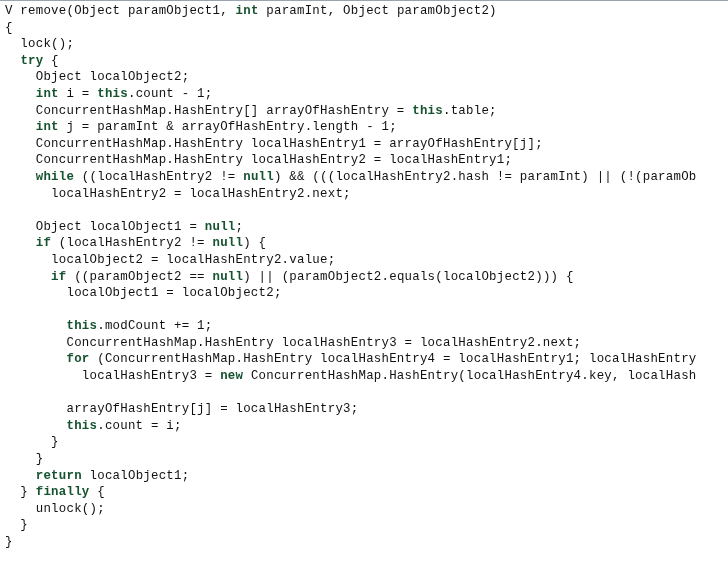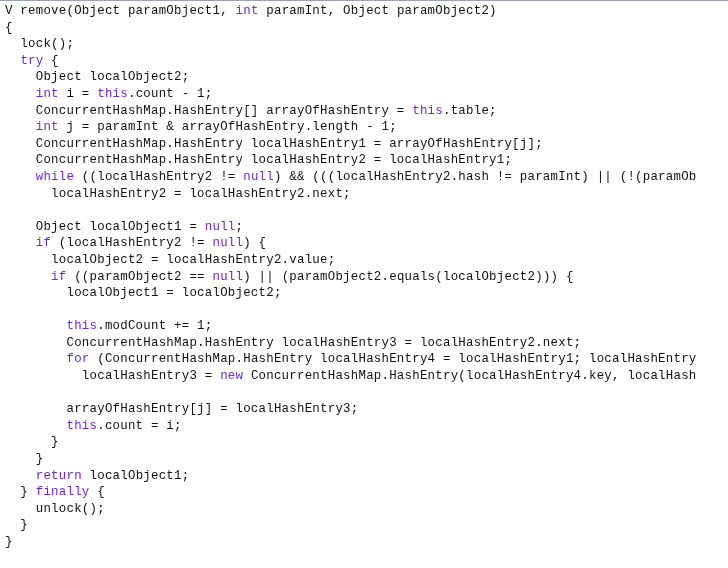--- a/index.html
+++ b/index.html
@@ -43,7 +43,7 @@
     overflow: hidden;
     padding-left: 5px;
   }
-  .tok-kw   { color: #6d28d9; font-weight: normal; }
+  .tok-kw   { color: #14532d; font-weight: bold; }
 </style>
 </head>
 <body>

